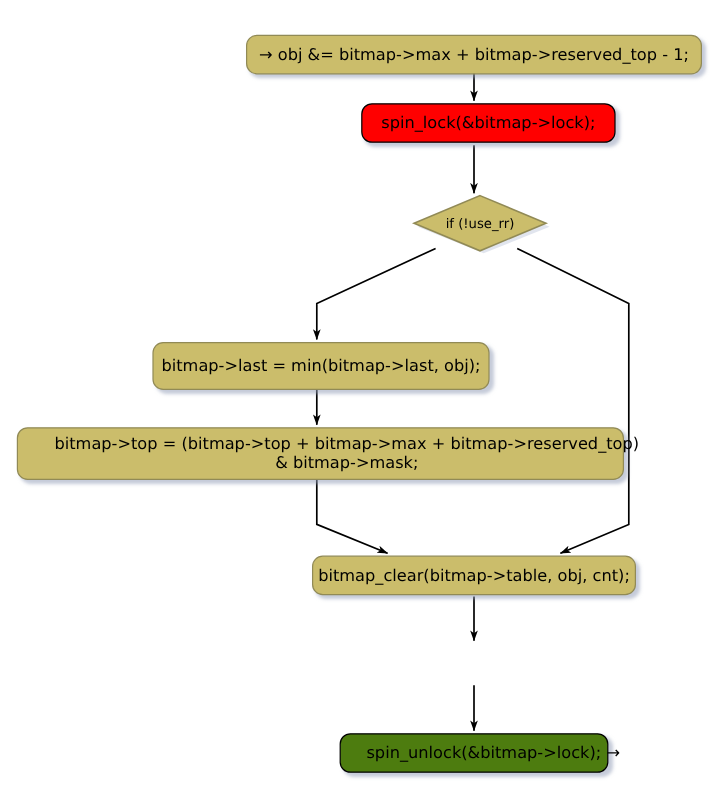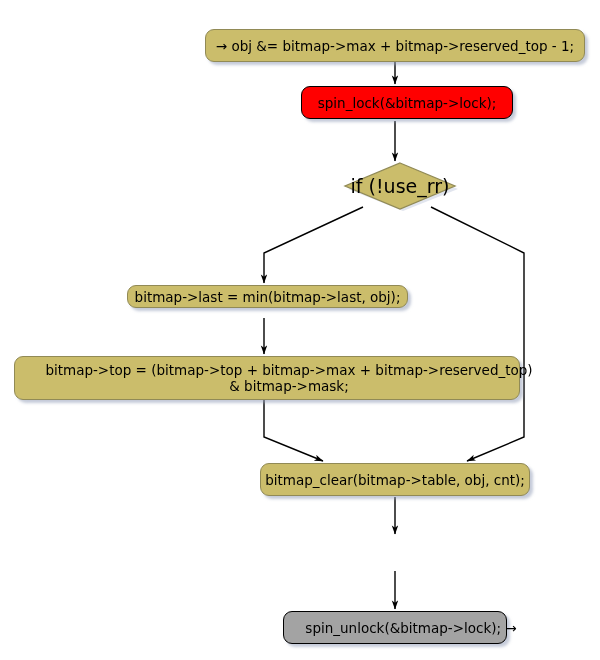--- a/index.html
+++ b/index.html
@@ -69,7 +69,7 @@
     display: flex;
     align-items: center;
     justify-content: center;
-    font-size: 19px;
+    font-size: 11px;
     color: #000000;
     white-space: pre;
   }

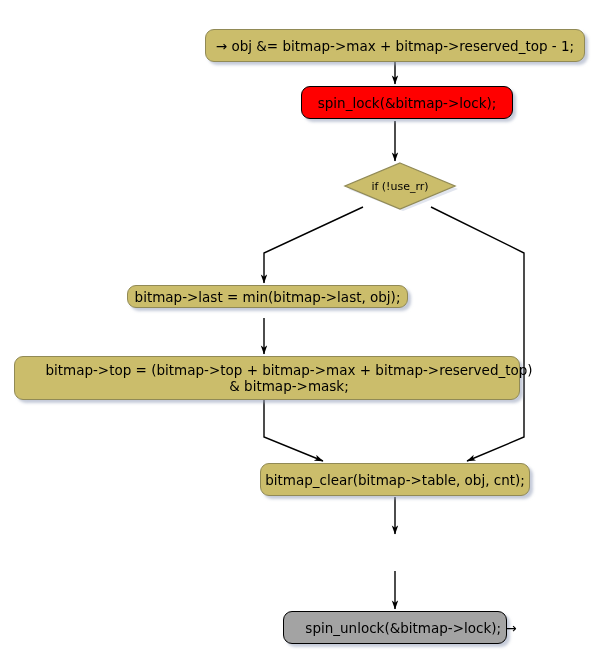--- a/index.html
+++ b/index.html
@@ -118,7 +118,7 @@
     <div class="diamond-label">if (!use_rr)</div>
   </div>
 
-  <div class="node" style="left:127px; top:285px; width:281px; height:23px;">bitmap-&gt;last = min(bitmap-&gt;last, obj);</div>
+  <div class="node" style="left:127px; top:285px; width:281px; height:40px;">bitmap-&gt;last = min(bitmap-&gt;last, obj);</div>
 
   <div class="node" style="left:14px; top:356px; width:506px; height:44px; flex-direction:column; justify-content:center;padding-left:44px;">
     <span>bitmap-&gt;top = (bitmap-&gt;top + bitmap-&gt;max + bitmap-&gt;reserved_top)</span>

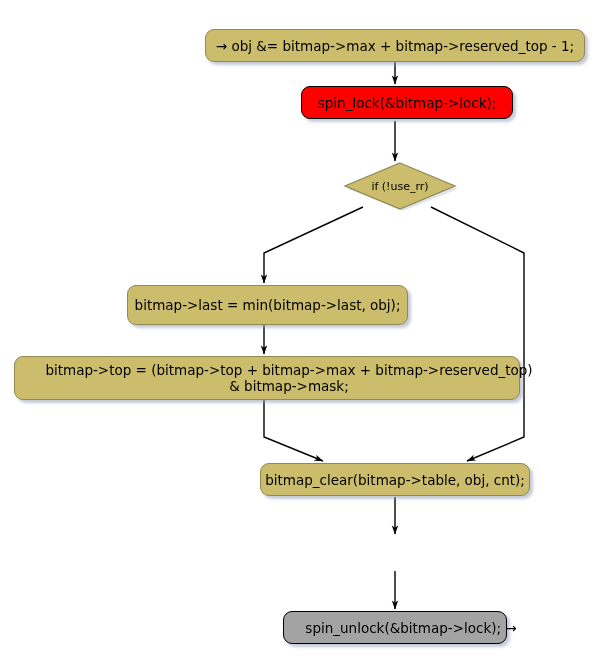--- a/index.html
+++ b/index.html
@@ -46,7 +46,7 @@
     border-color: #000000;
   }
   .node.green {
-    background: #a3a3a3;
+    background: #4d7c0f;
     border-color: #000000;
     padding-left: 32px;
   }

